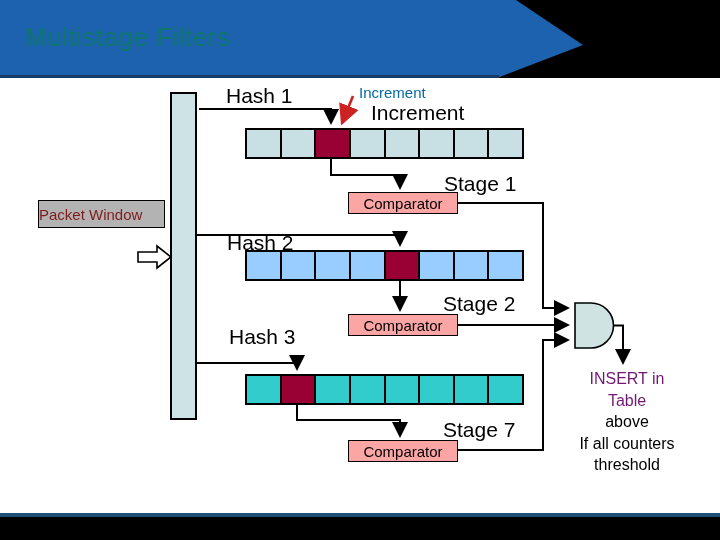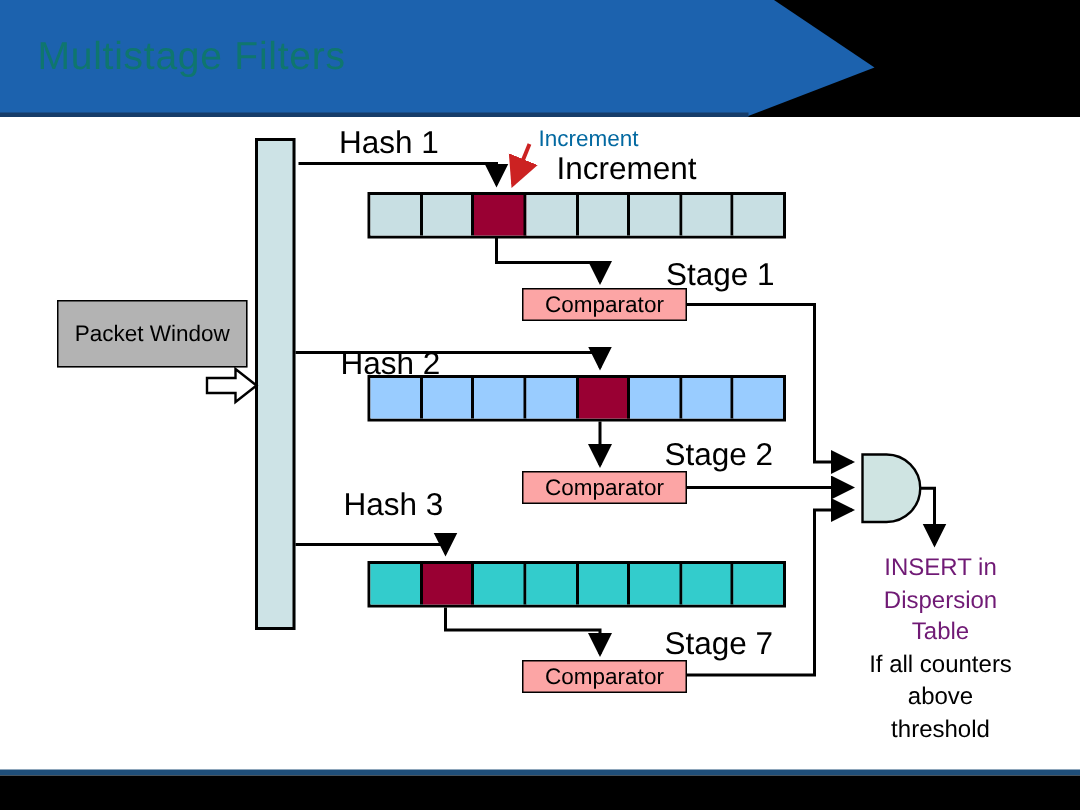--- a/index.html
+++ b/index.html
@@ -23,10 +23,10 @@
     background:#cde3e6;border:2px solid #000;box-sizing:border-box;
   }
   #pw-label{
-    position:absolute;left:38px;top:200px;width:127px;height:45px;
+    position:absolute;left:38px;top:200px;width:127px;height:28px;
     background:#b3b3b3;border:1px solid #000;box-sizing:border-box;
-    display:flex;align-items:center;justify-content:center;
-    font-size:15px;color:#000000;
+    display:flex;align-items:center;justify-content:flex-start;
+    font-size:15px;color:#7f1d1d;
   }
   
   .cell-row{

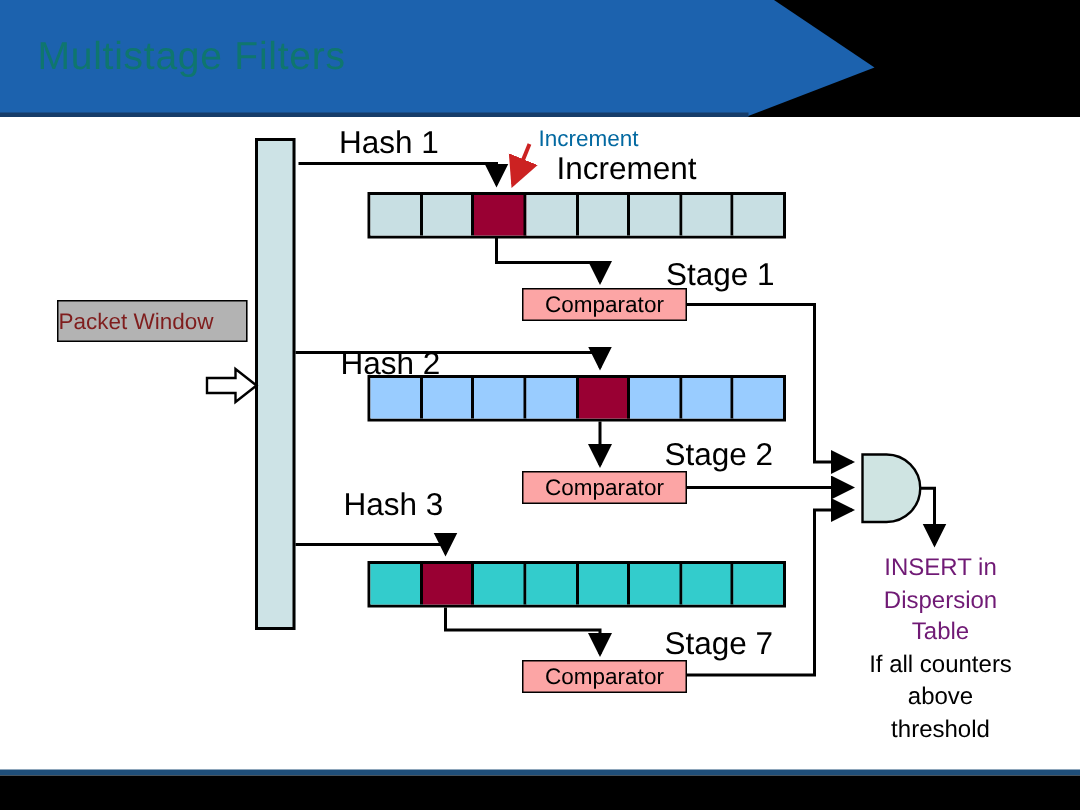--- a/index.html
+++ b/index.html
@@ -128,7 +128,6 @@
 
   <div id="note">
     <div class="note-green">INSERT in</div>
-    <div class="note-green">Dispersion</div>
     <div class="note-green">Table</div>
     <div class="note-black">If all counters</div>
     <div class="note-black">above</div>

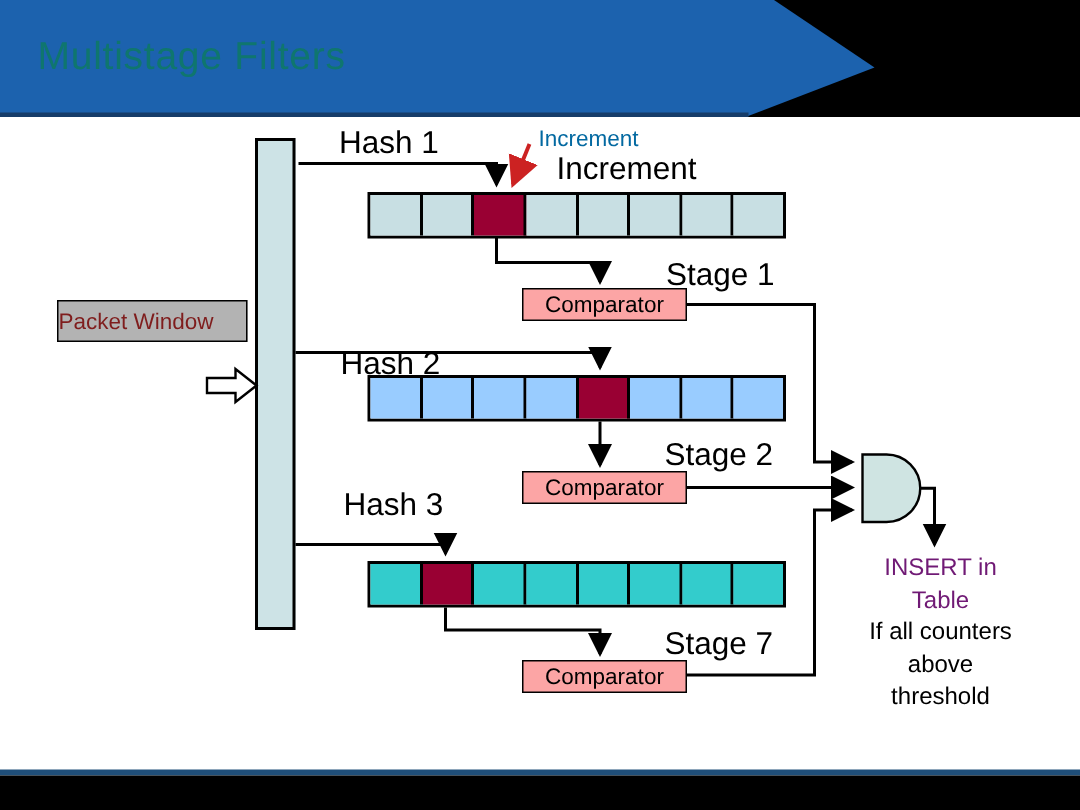--- a/index.html
+++ b/index.html
@@ -129,8 +129,8 @@
   <div id="note">
     <div class="note-green">INSERT in</div>
     <div class="note-green">Table</div>
+    <div class="note-black">above</div>
     <div class="note-black">If all counters</div>
-    <div class="note-black">above</div>
     <div class="note-black">threshold</div>
   </div>
 

